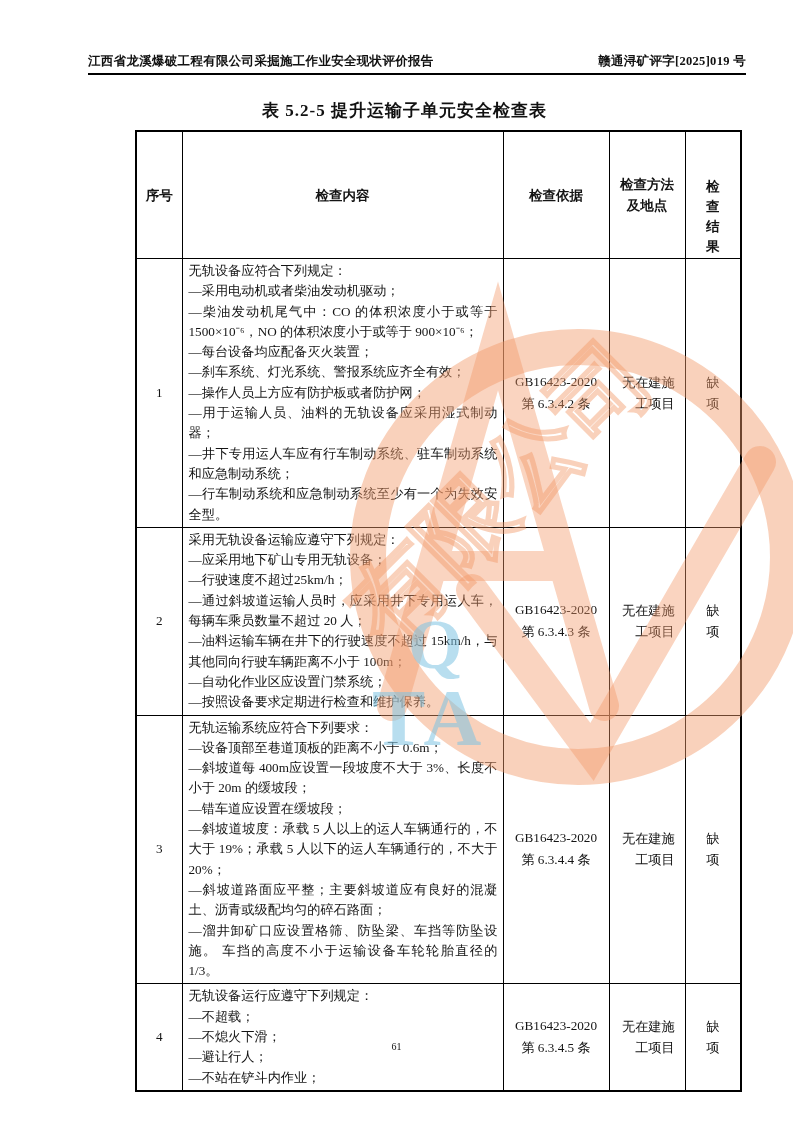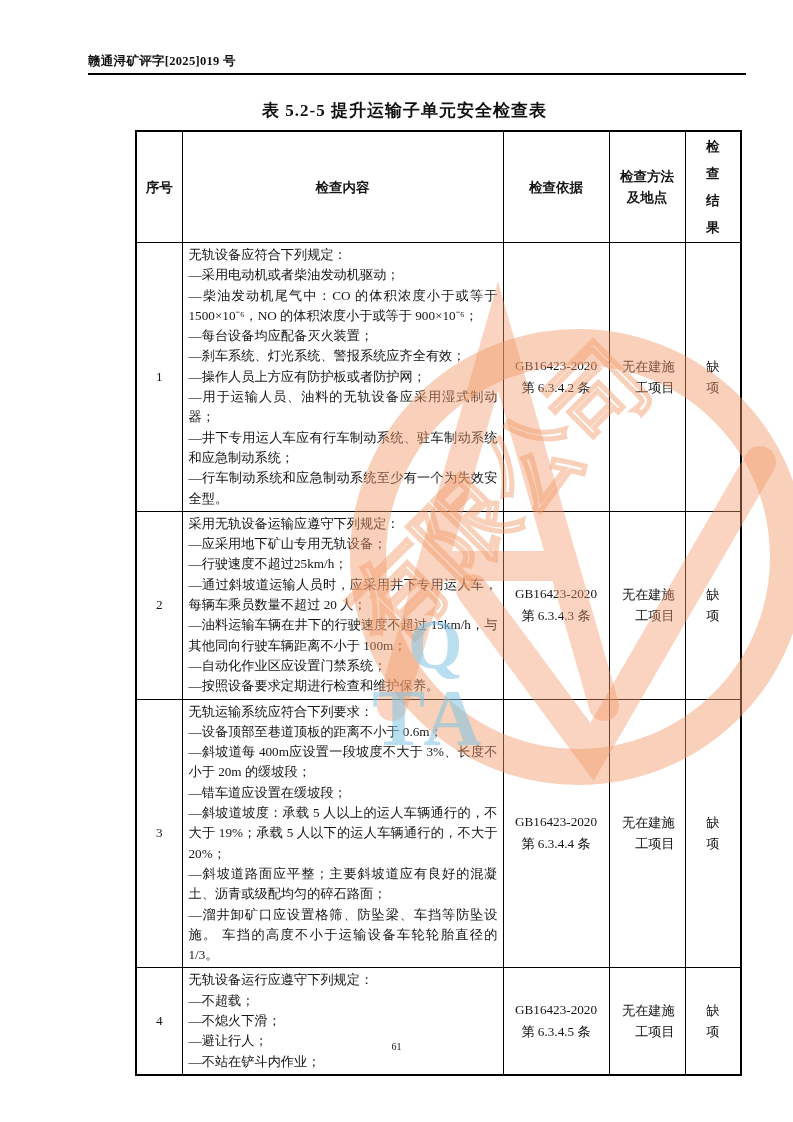--- a/index.html
+++ b/index.html
@@ -64,6 +64,7 @@
 <body>
 
 <div class="page-header">
+  <span>江西省龙溪爆破工程有限公司采掘施工作业安全现状评价报告</span>
   <span>赣通浔矿评字[2025]019 号</span>
 </div>
 

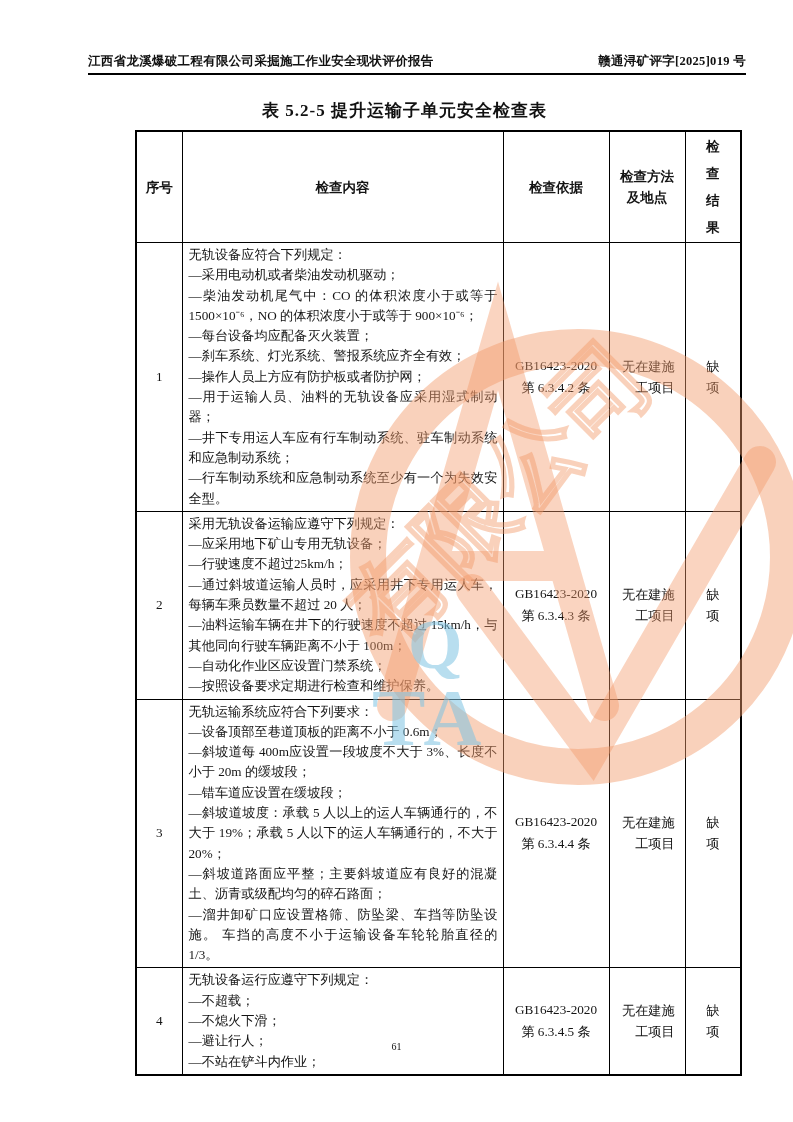--- a/index.html
+++ b/index.html
@@ -34,7 +34,7 @@
   .col-method{width:76px}.col-result{width:56px}
   .check thead th{font-weight:bold;font-size:13.5px;height:75px;text-align:center;line-height:21px;}
   .hdr-wrap{white-space:pre-wrap;display:inline-block;}
-  .hdr-vert{display:inline-block;width:1.05em;line-height:27px;word-break:break-all;}
+  .hdr-vert{display:inline-block;width:1.05em;line-height:20px;word-break:break-all;margin-top:44px;}
   .section-row td{height:23px;text-align:center;font-weight:bold;font-size:13.5px;line-height:22px;}
   .no-cell{text-align:center;}
   .content-cell{

